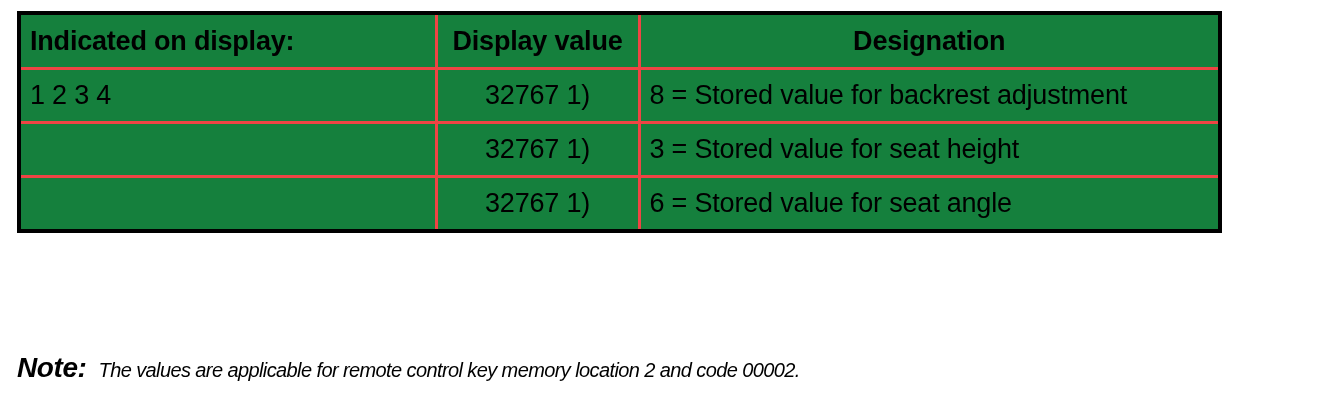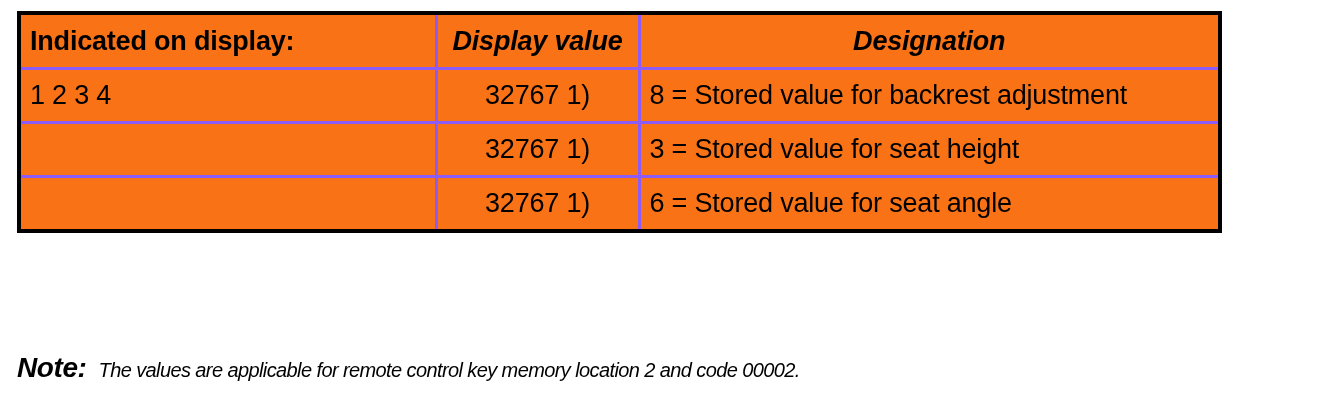--- a/index.html
+++ b/index.html
@@ -41,10 +41,10 @@
 
   table.spec th,
   table.spec td {
-    border: 3px solid #8b5cf6;
+    border: 3px solid #ef4444;
     padding: 0;
     vertical-align: middle;
-    background: #f97316;
+    background: #15803d;
   }
 
   

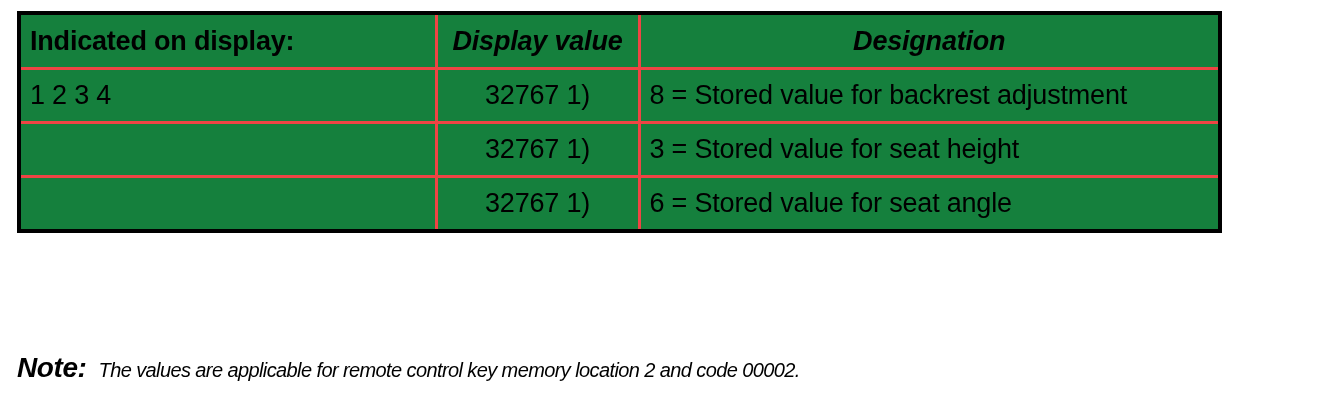--- a/index.html
+++ b/index.html
@@ -60,7 +60,7 @@
     letter-spacing: -0.2px;
   }
   .hdr-left  { text-align: left;  padding-left: 9px !important; }
-  .hdr-center{ text-align: center; font-style: italic; }
+  .hdr-center{ text-align: center; }
 
   .body-row td {
     height: 51px;

